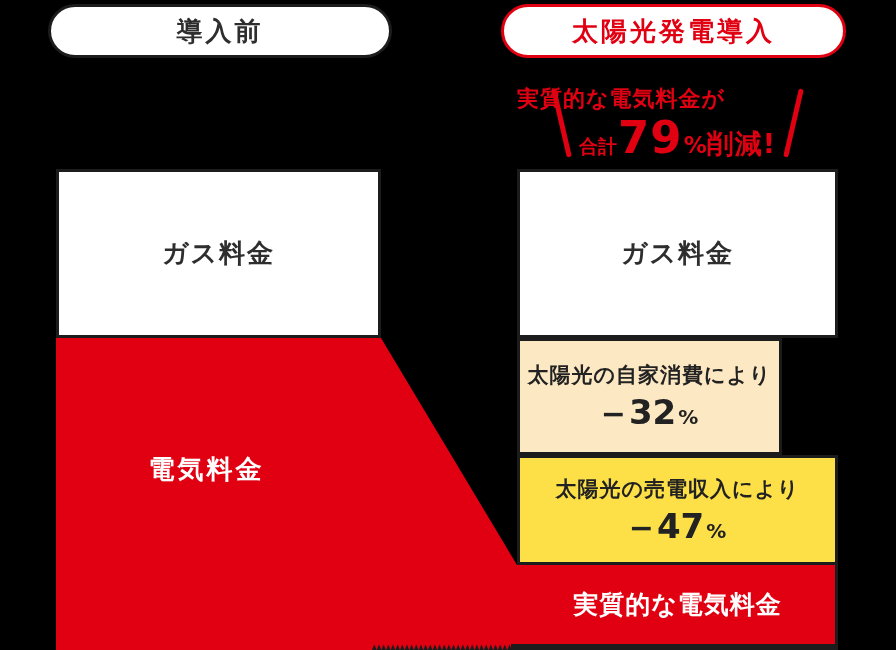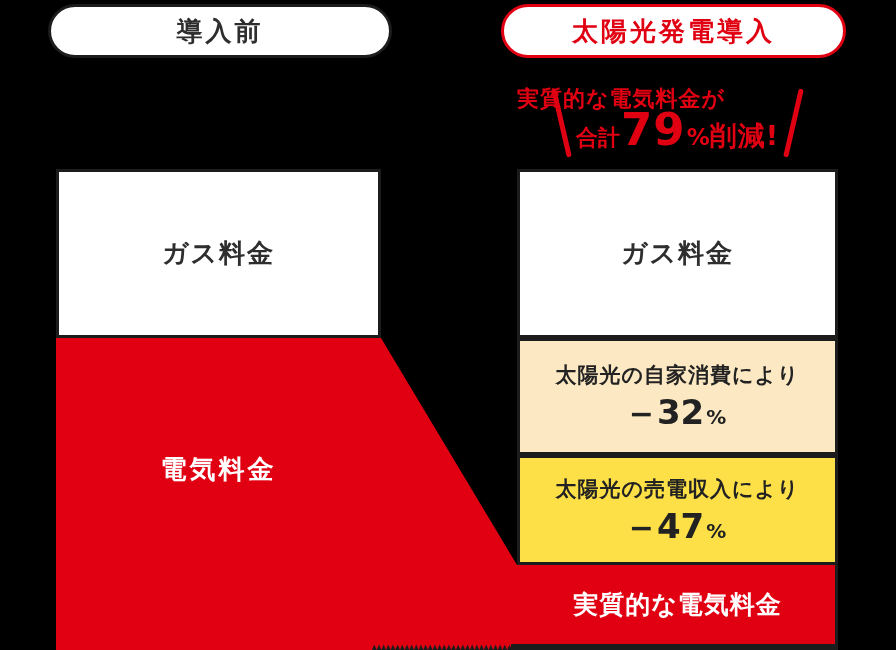--- a/index.html
+++ b/index.html
@@ -25,7 +25,7 @@
     position:absolute; left:517px; top:103px; width:321px; display:flex;
     align-items:baseline; justify-content:center; color:#e00012; z-index:6;
   }
-  .c-prefix { font-size:22px; }
+  .c-prefix { font-size:19px; }
   .c-value  { font-size:45px; letter-spacing:1px; margin:0 1px; }
   .c-unit   { font-size:23px; }
   .c-suffix { font-size:27px; letter-spacing:1px; }

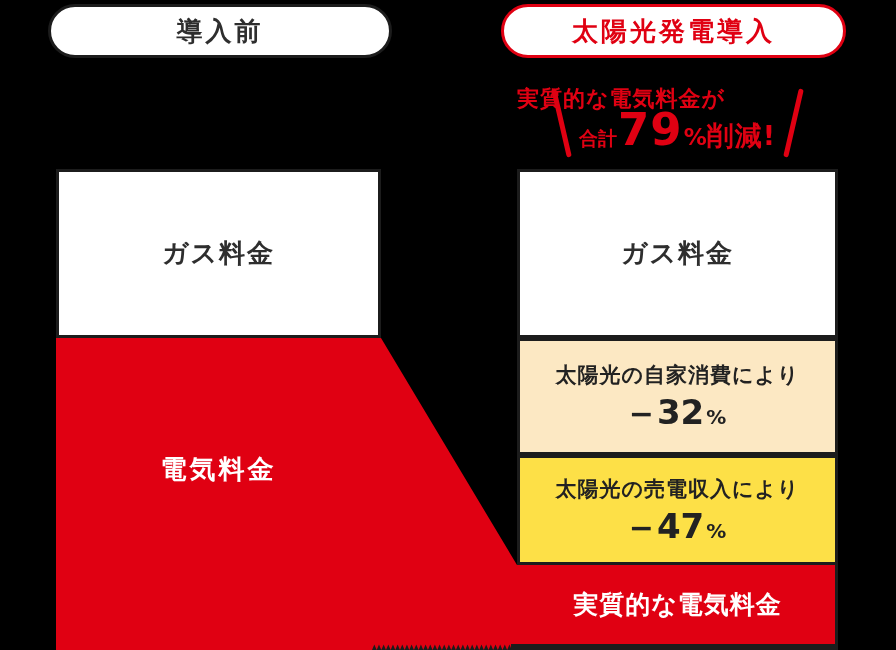--- a/index.html
+++ b/index.html
@@ -26,7 +26,7 @@
     align-items:baseline; justify-content:center; color:#e00012; z-index:6;
   }
   .c-prefix { font-size:19px; }
-  .c-value  { font-size:45px; letter-spacing:1px; margin:0 1px; }
+  .c-value  { font-size:45px; letter-spacing:1px; margin:8px 1px; }
   .c-unit   { font-size:23px; }
   .c-suffix { font-size:27px; letter-spacing:1px; }
   .slash {

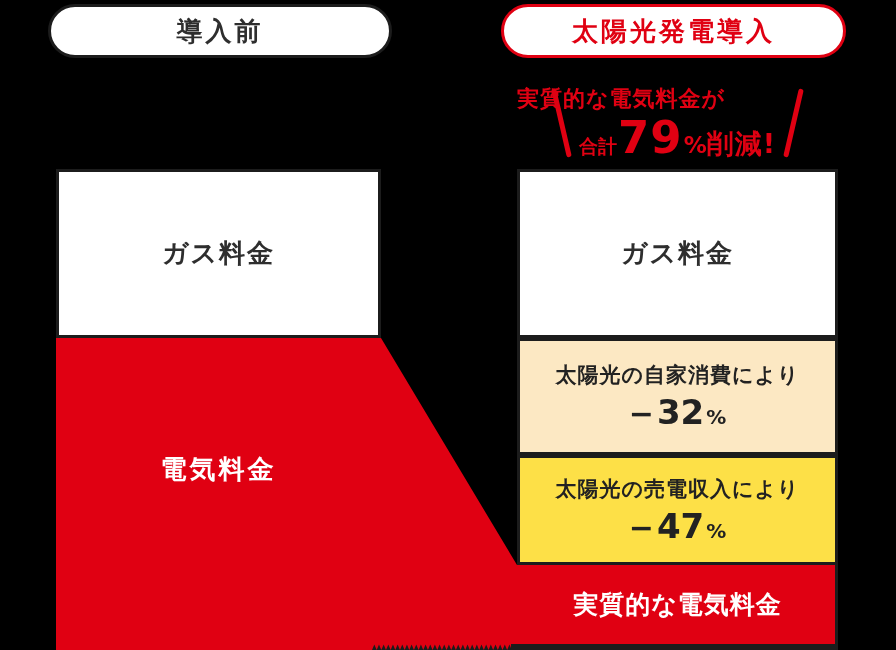--- a/index.html
+++ b/index.html
@@ -46,7 +46,7 @@
   .gas-after  { left:517px; top:169px; width:321px; height:169px; }
   .box-label  { font-size:26px; letter-spacing:2px; }
 
-  .box-yellow { left:517px; top:338px; width:321px; height:117px; background:#fce8c3; color:#222; }
+  .box-yellow { left:517px; top:338px; width:265px; height:117px; background:#fce8c3; color:#222; }
   .box-orange { left:517px; top:455px; width:321px; height:110px; background:#fde047; color:#222; }
   .reduction-label { font-size:21px; letter-spacing:1px; }
   .reduction-value { display:flex; align-items:baseline; margin-top:3px; }

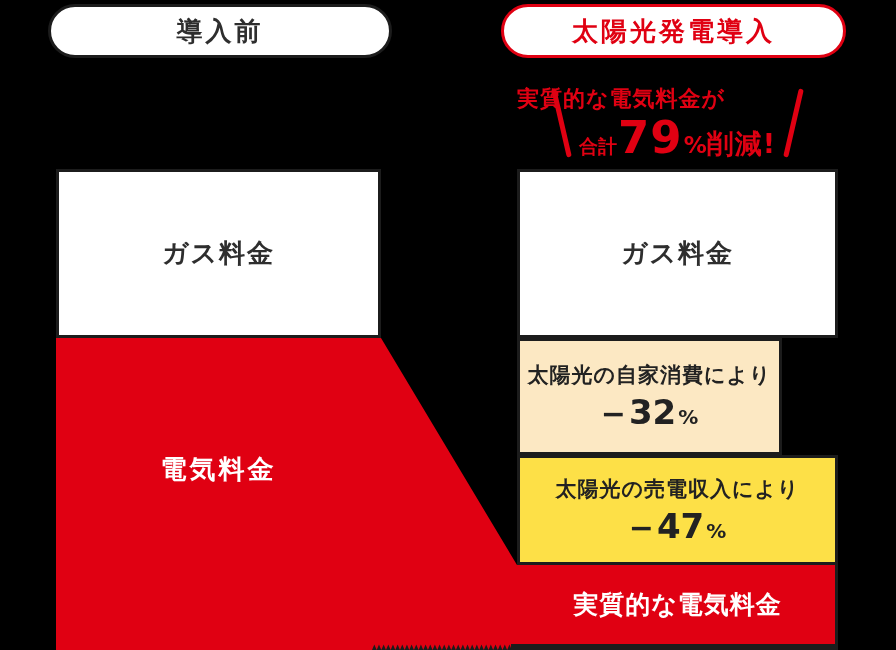--- a/index.html
+++ b/index.html
@@ -58,7 +58,7 @@
   .svg-layer   { position:absolute; left:0; top:0; z-index:1; }
   .svg-overlay { position:absolute; left:0; top:0; z-index:3; }
   .electric-before-label {
-    position:absolute; left:56px; top:338px; width:325px; height:263px;
+    position:absolute; left:44px; top:338px; width:325px; height:263px;
     display:flex; align-items:center; justify-content:center;
     color:#fff; font-size:26px; letter-spacing:3px; z-index:5;
   }

